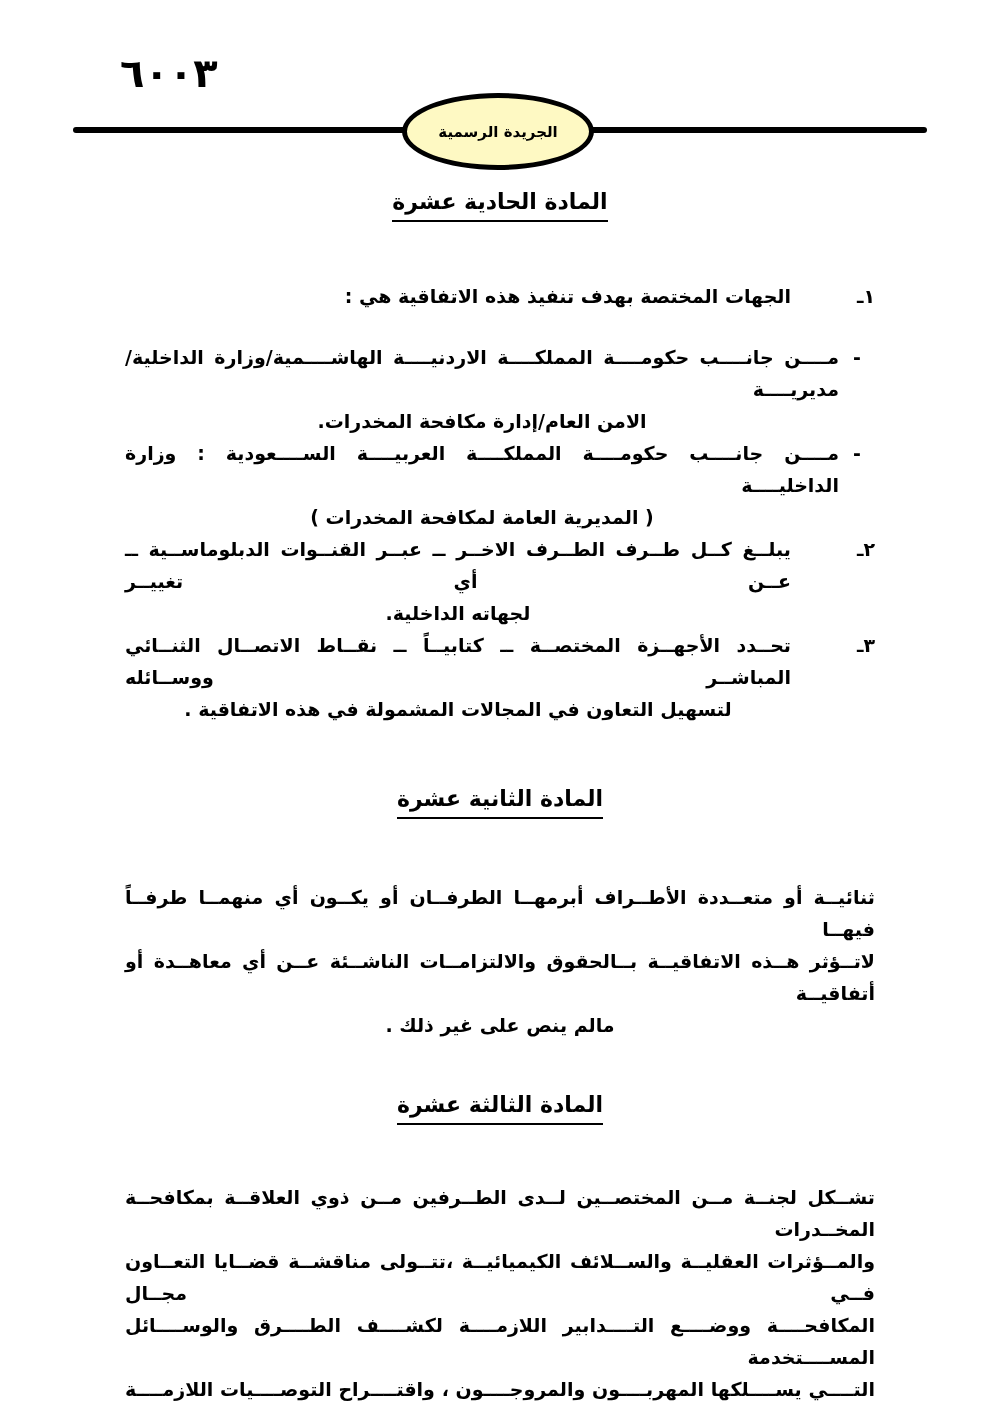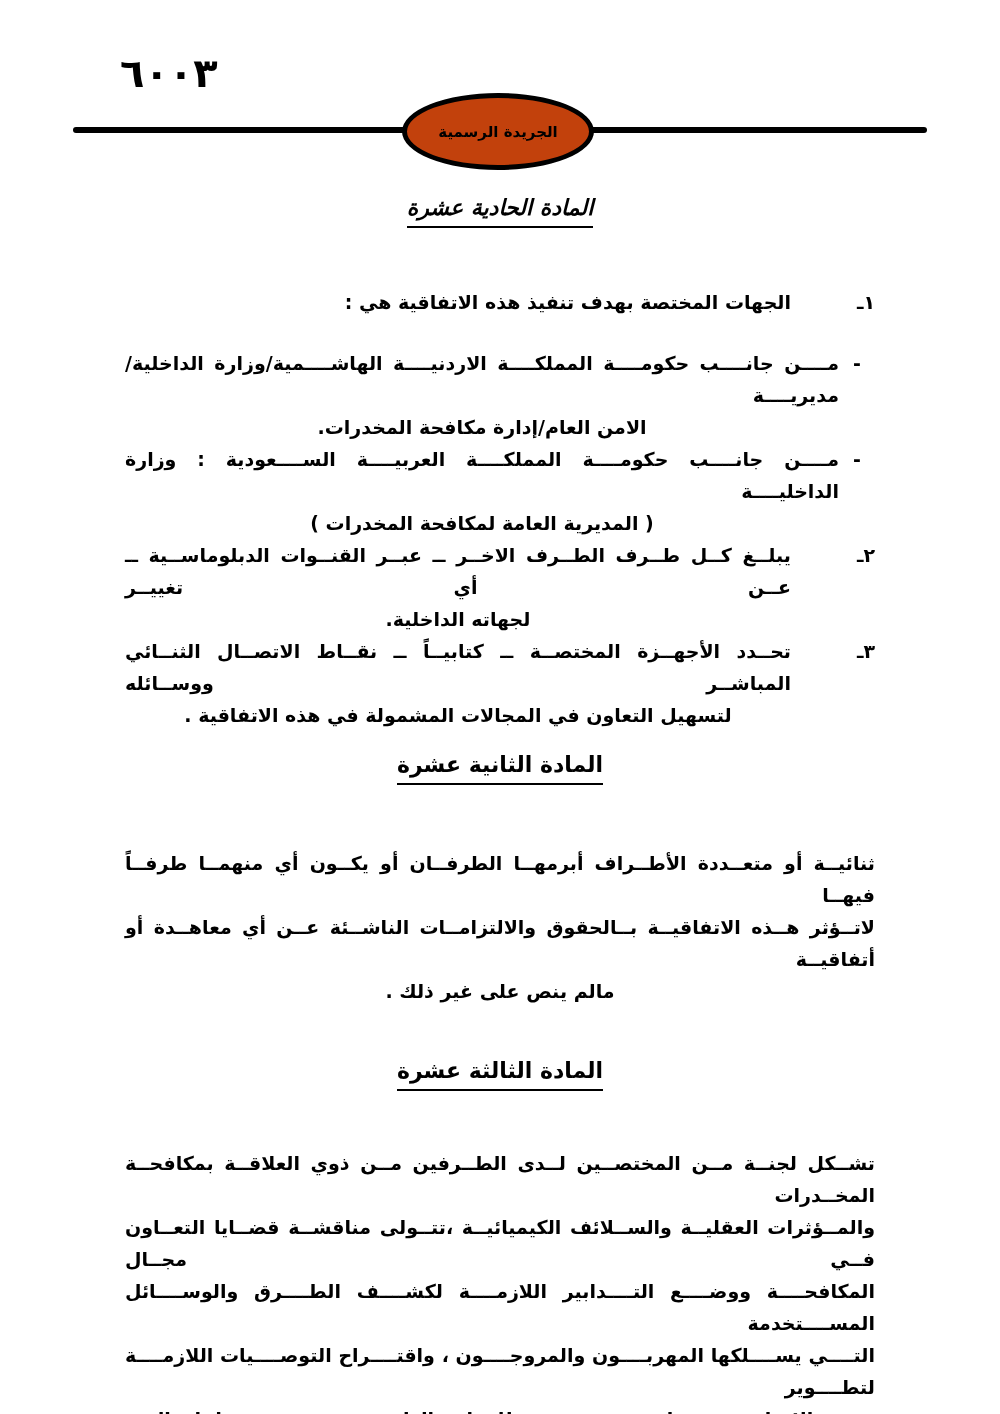--- a/index.html
+++ b/index.html
@@ -44,7 +44,7 @@
     width: 192px;
     height: 77px;
     box-sizing: border-box;
-    background: #c2410c;
+    background: #fef9c3;
     border: 5px solid #000000;
     border-radius: 50%;
     display: flex;

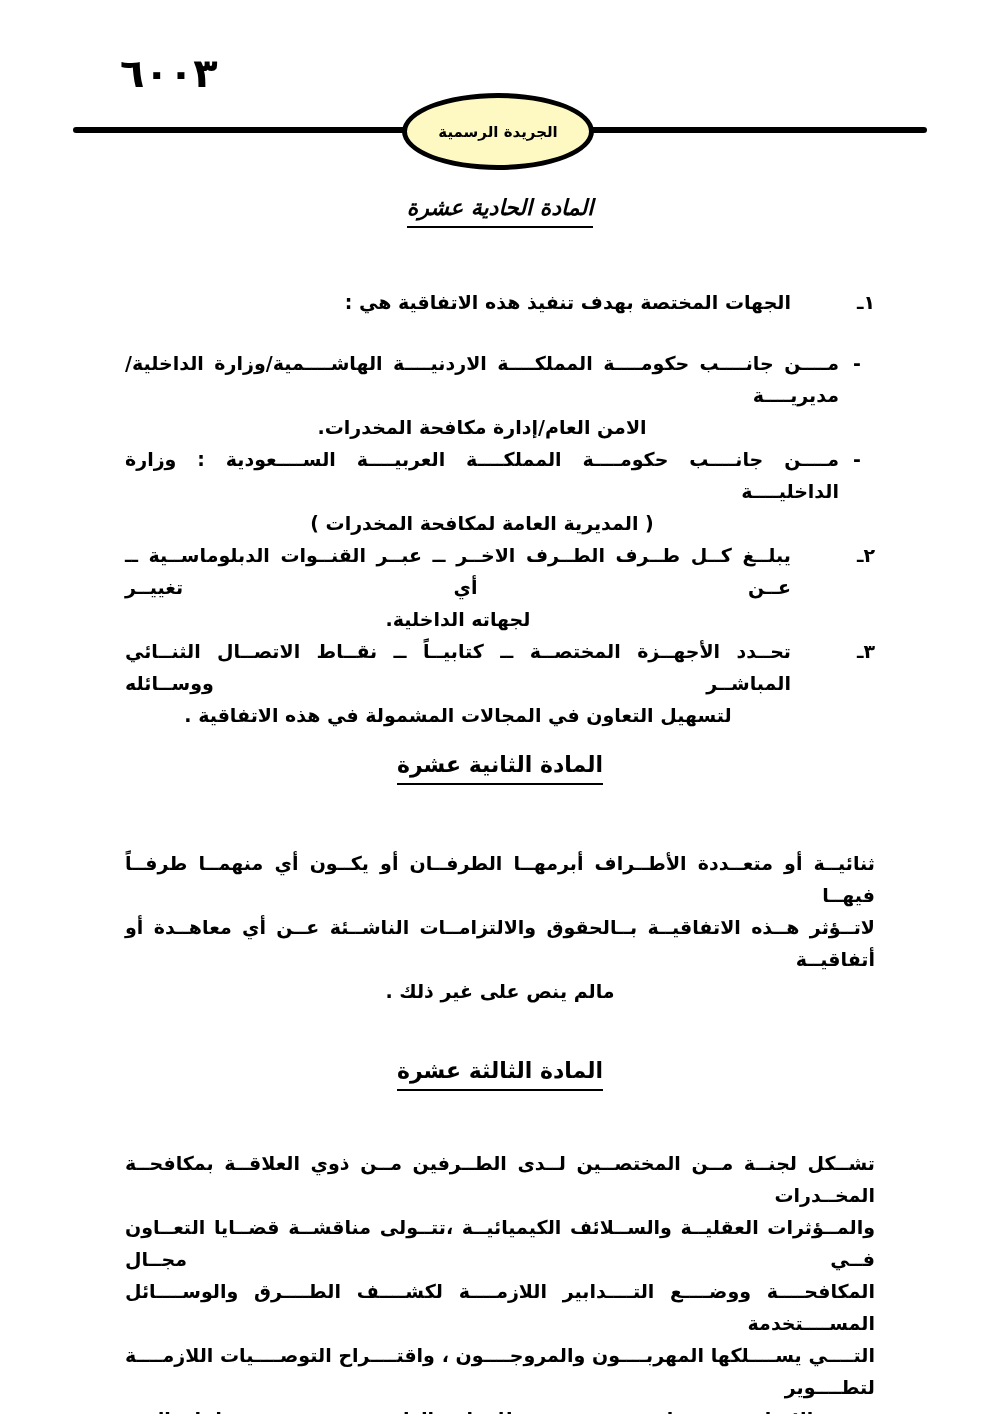--- a/index.html
+++ b/index.html
@@ -75,7 +75,7 @@
     border-bottom: 2.5px solid #000000;
     padding-bottom: 4px;
   }
-  .h11 { margin-top: 18px; margin-bottom: 58px; font-style: italic; }
+  .h11 { margin-top: 12px; margin-bottom: 58px; }
   .h12 { margin-top: 20px; margin-bottom: 62px; text-decoration: underline; }
   .h13 { margin-top: 50px; margin-bottom: 56px; }
 

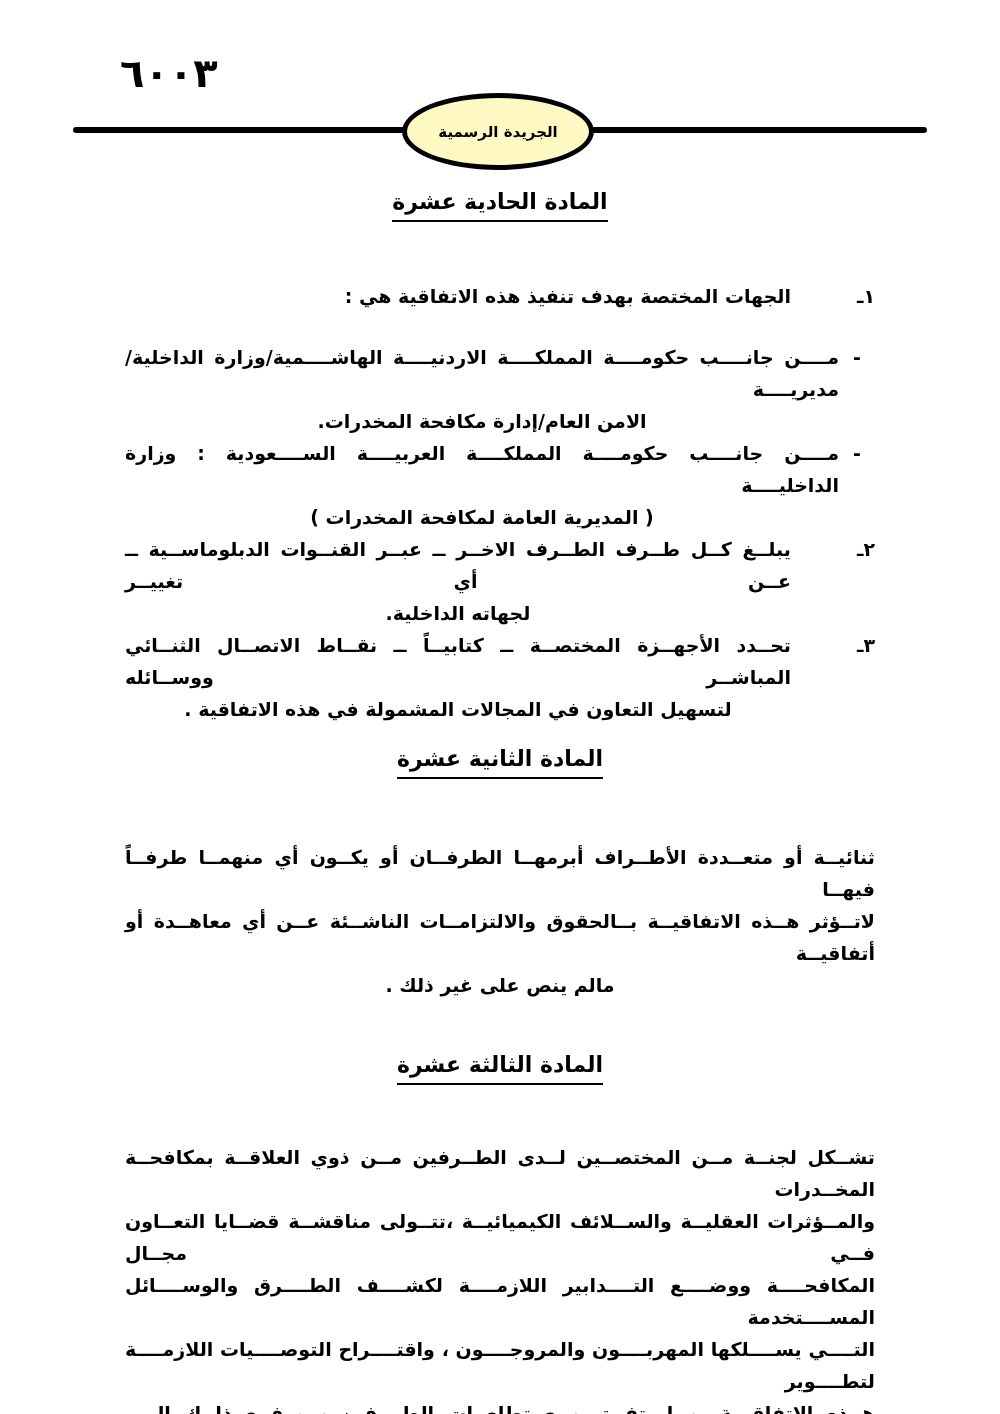--- a/index.html
+++ b/index.html
@@ -76,7 +76,7 @@
     padding-bottom: 4px;
   }
   .h11 { margin-top: 12px; margin-bottom: 58px; }
-  .h12 { margin-top: 20px; margin-bottom: 62px; text-decoration: underline; }
+  .h12 { margin-top: 60px; margin-bottom: 62px; text-decoration: underline; }
   .h13 { margin-top: 50px; margin-bottom: 56px; }
 
   .line {

